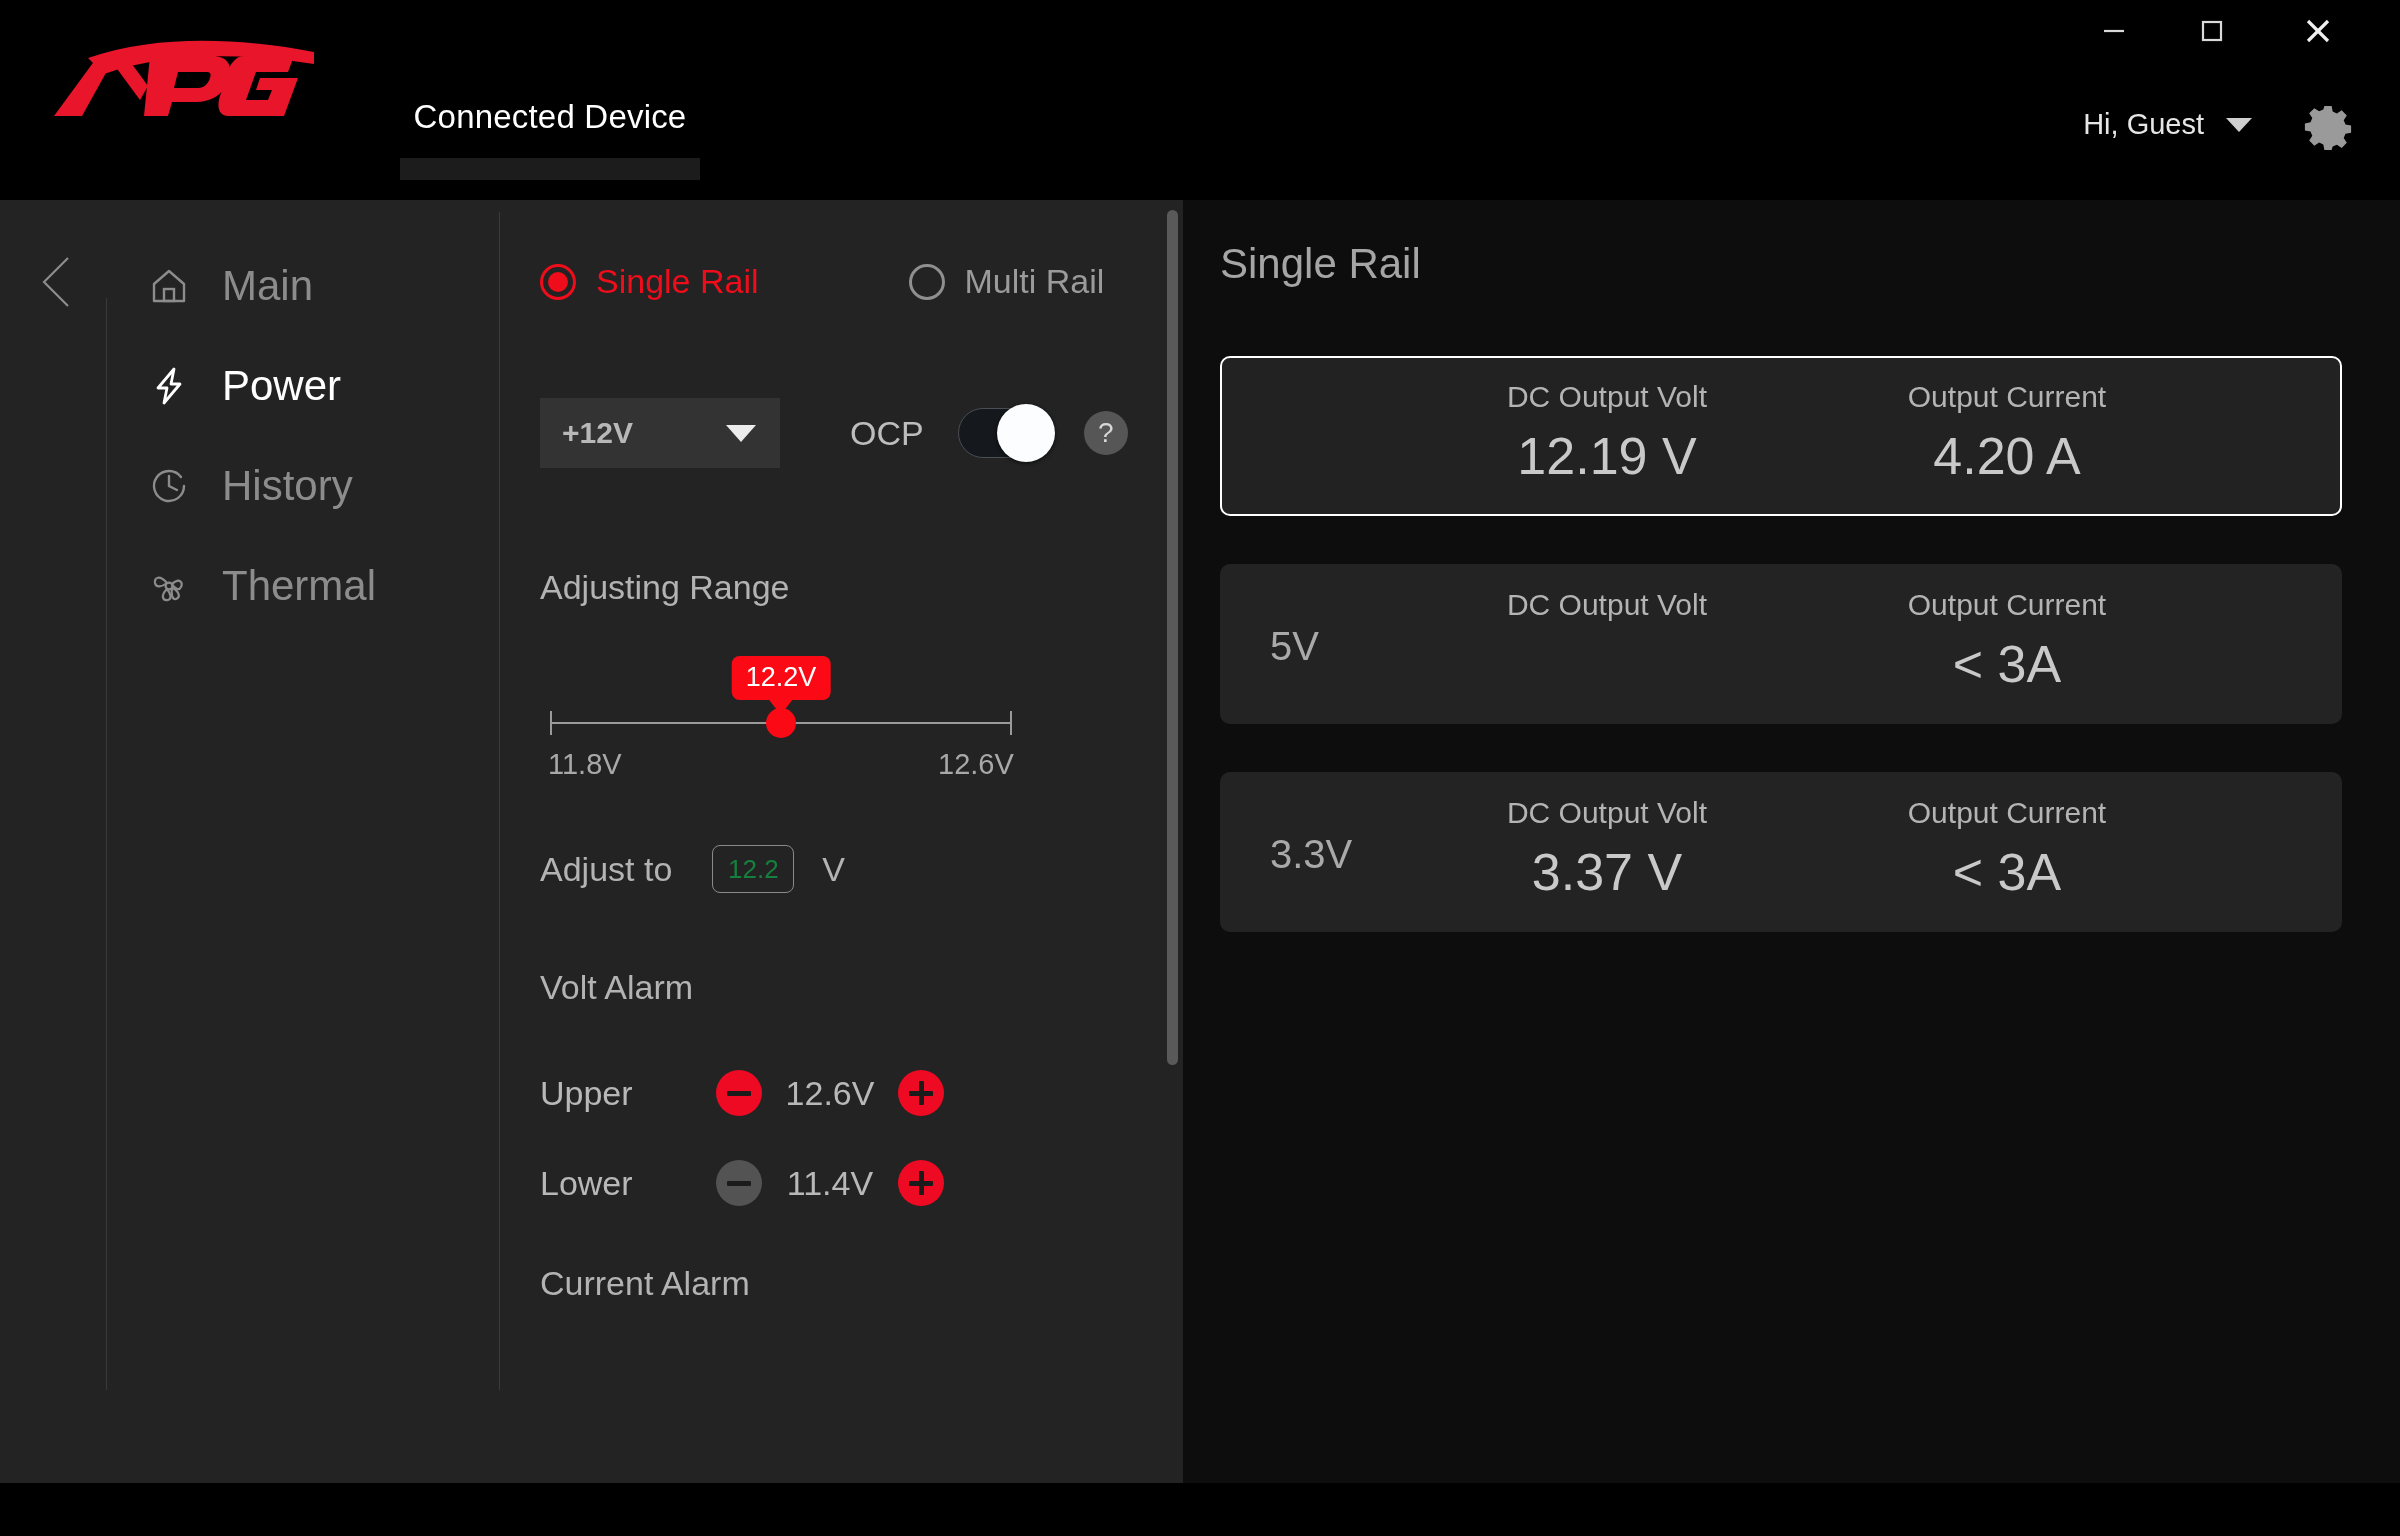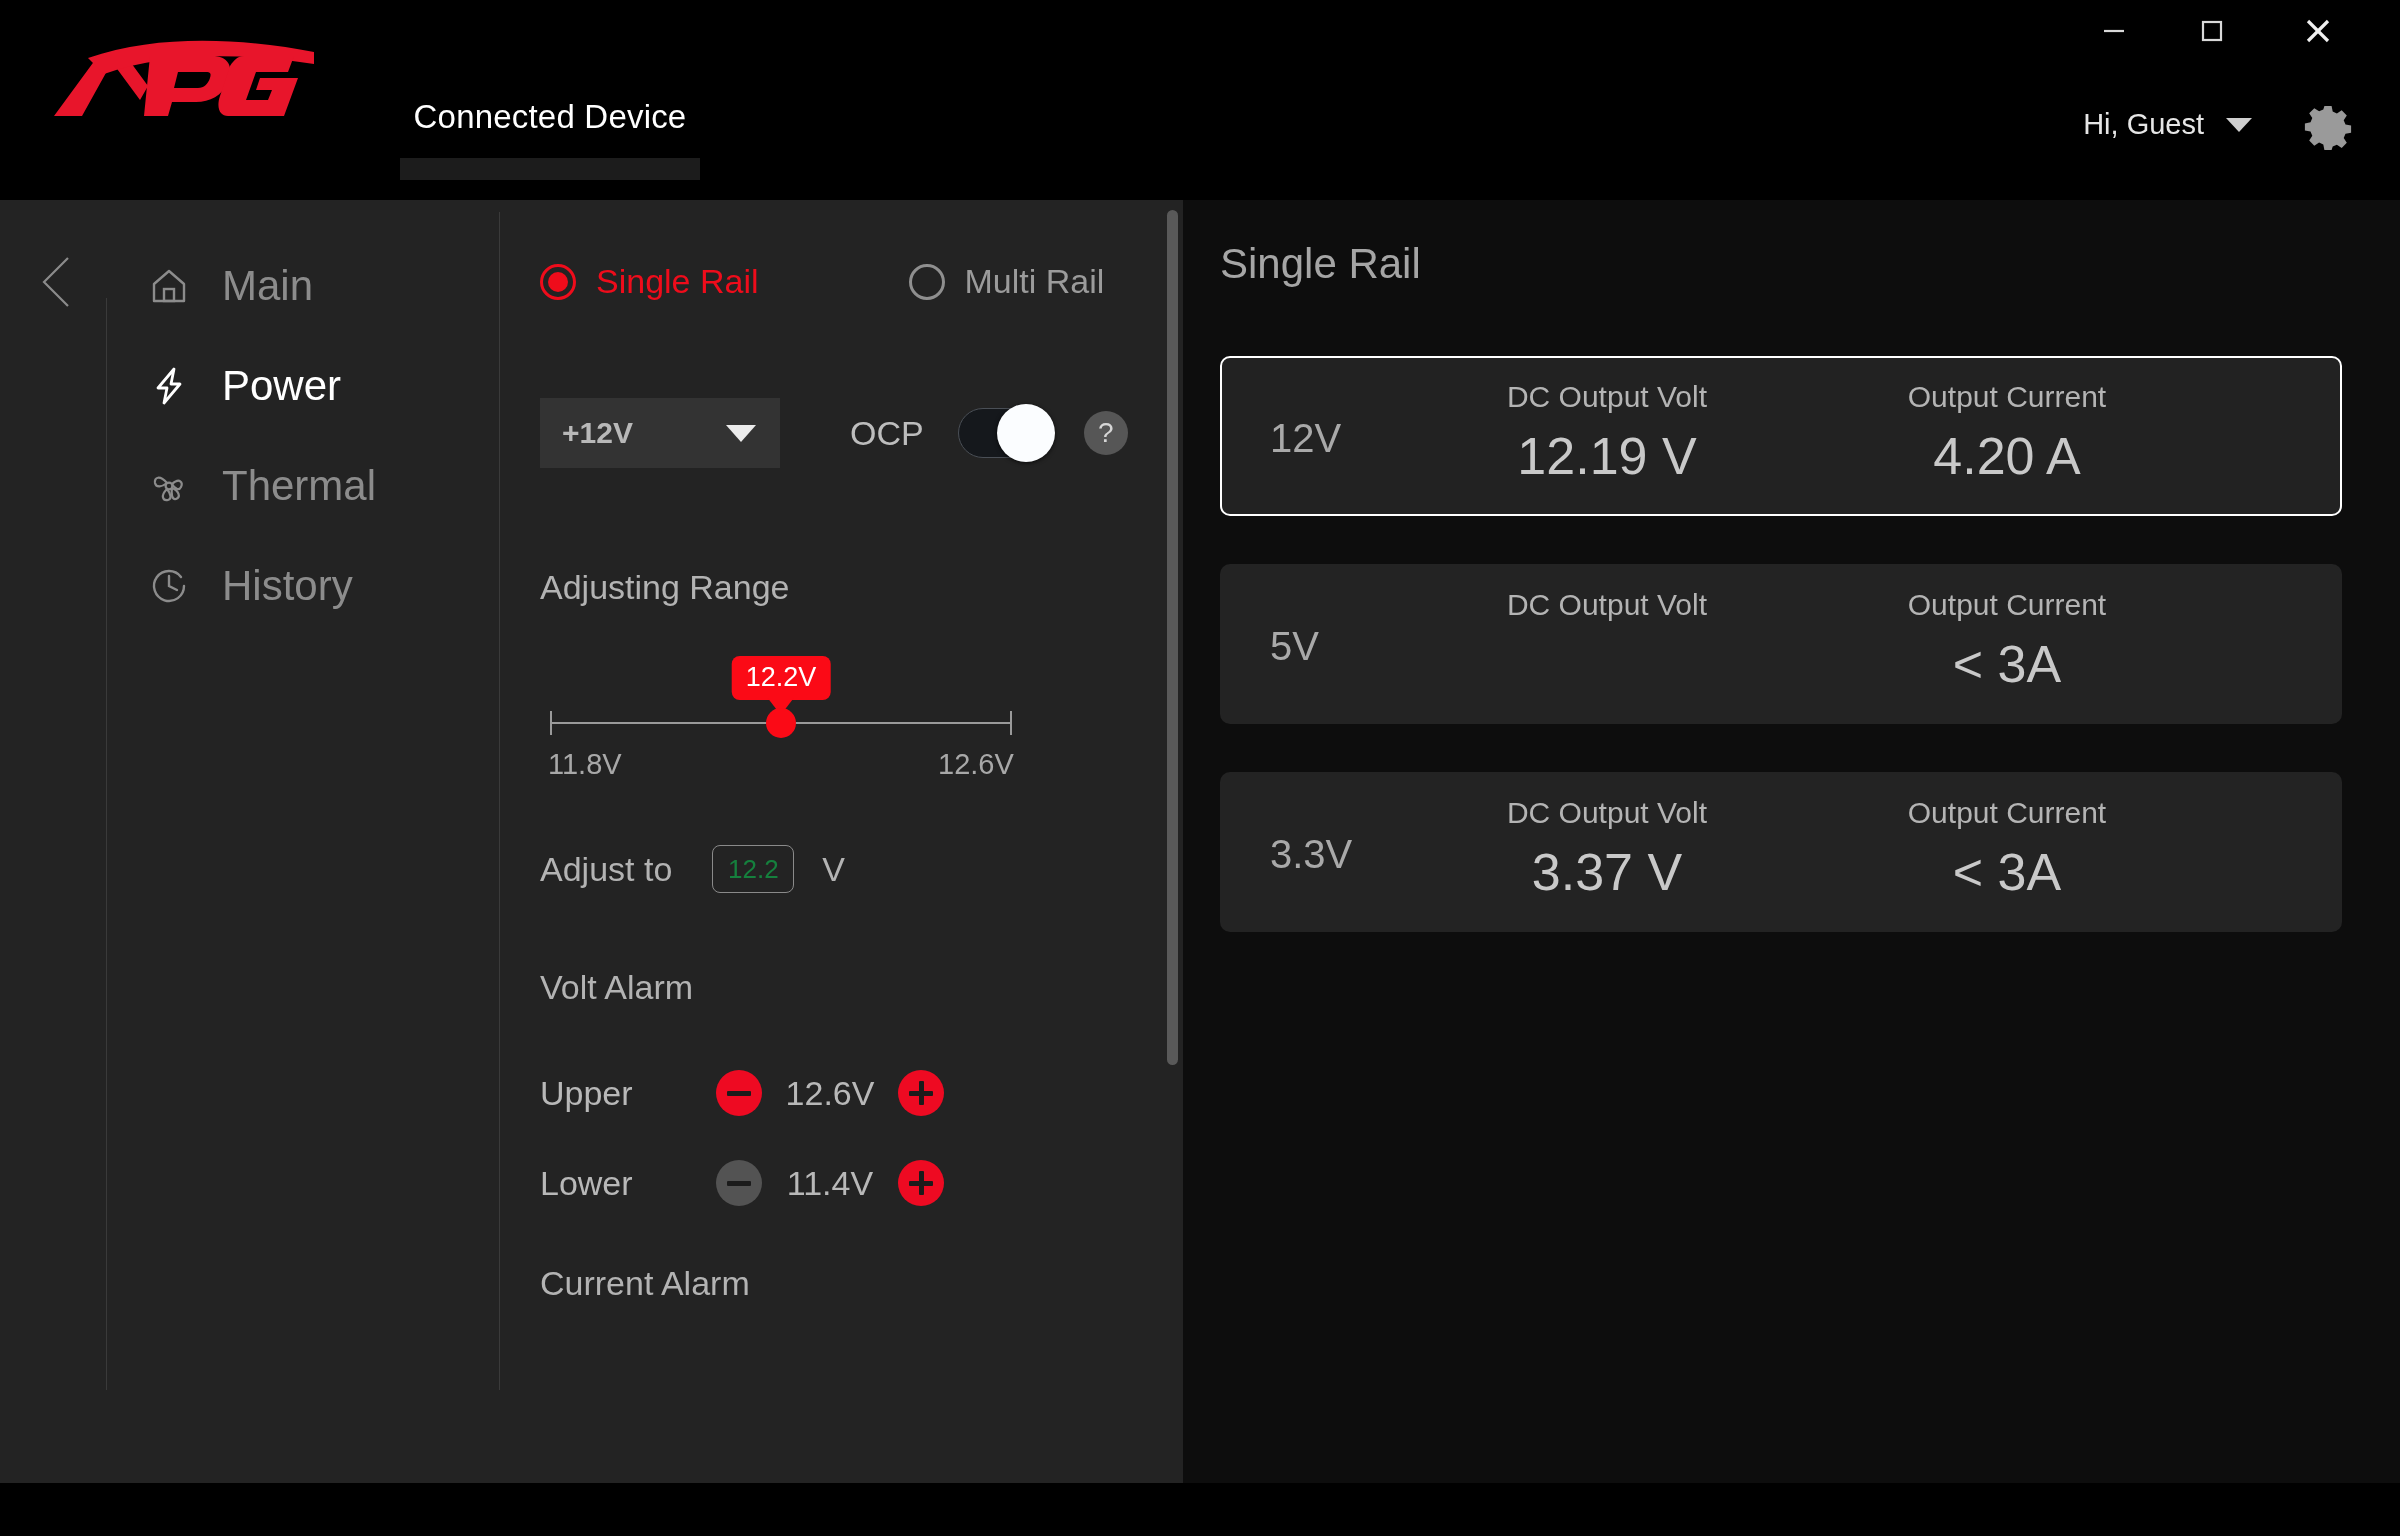--- a/index.html
+++ b/index.html
@@ -562,7 +562,6 @@
   <div class="rtitle">Single Rail</div>
 
   <div class="card card-12v selected">
-    <div class="cardrail">12V</div>
     <div class="cardcol c1">
       <div class="cardlabel">DC Output Volt</div>
       <div class="cardvalue">12.19 V</div>

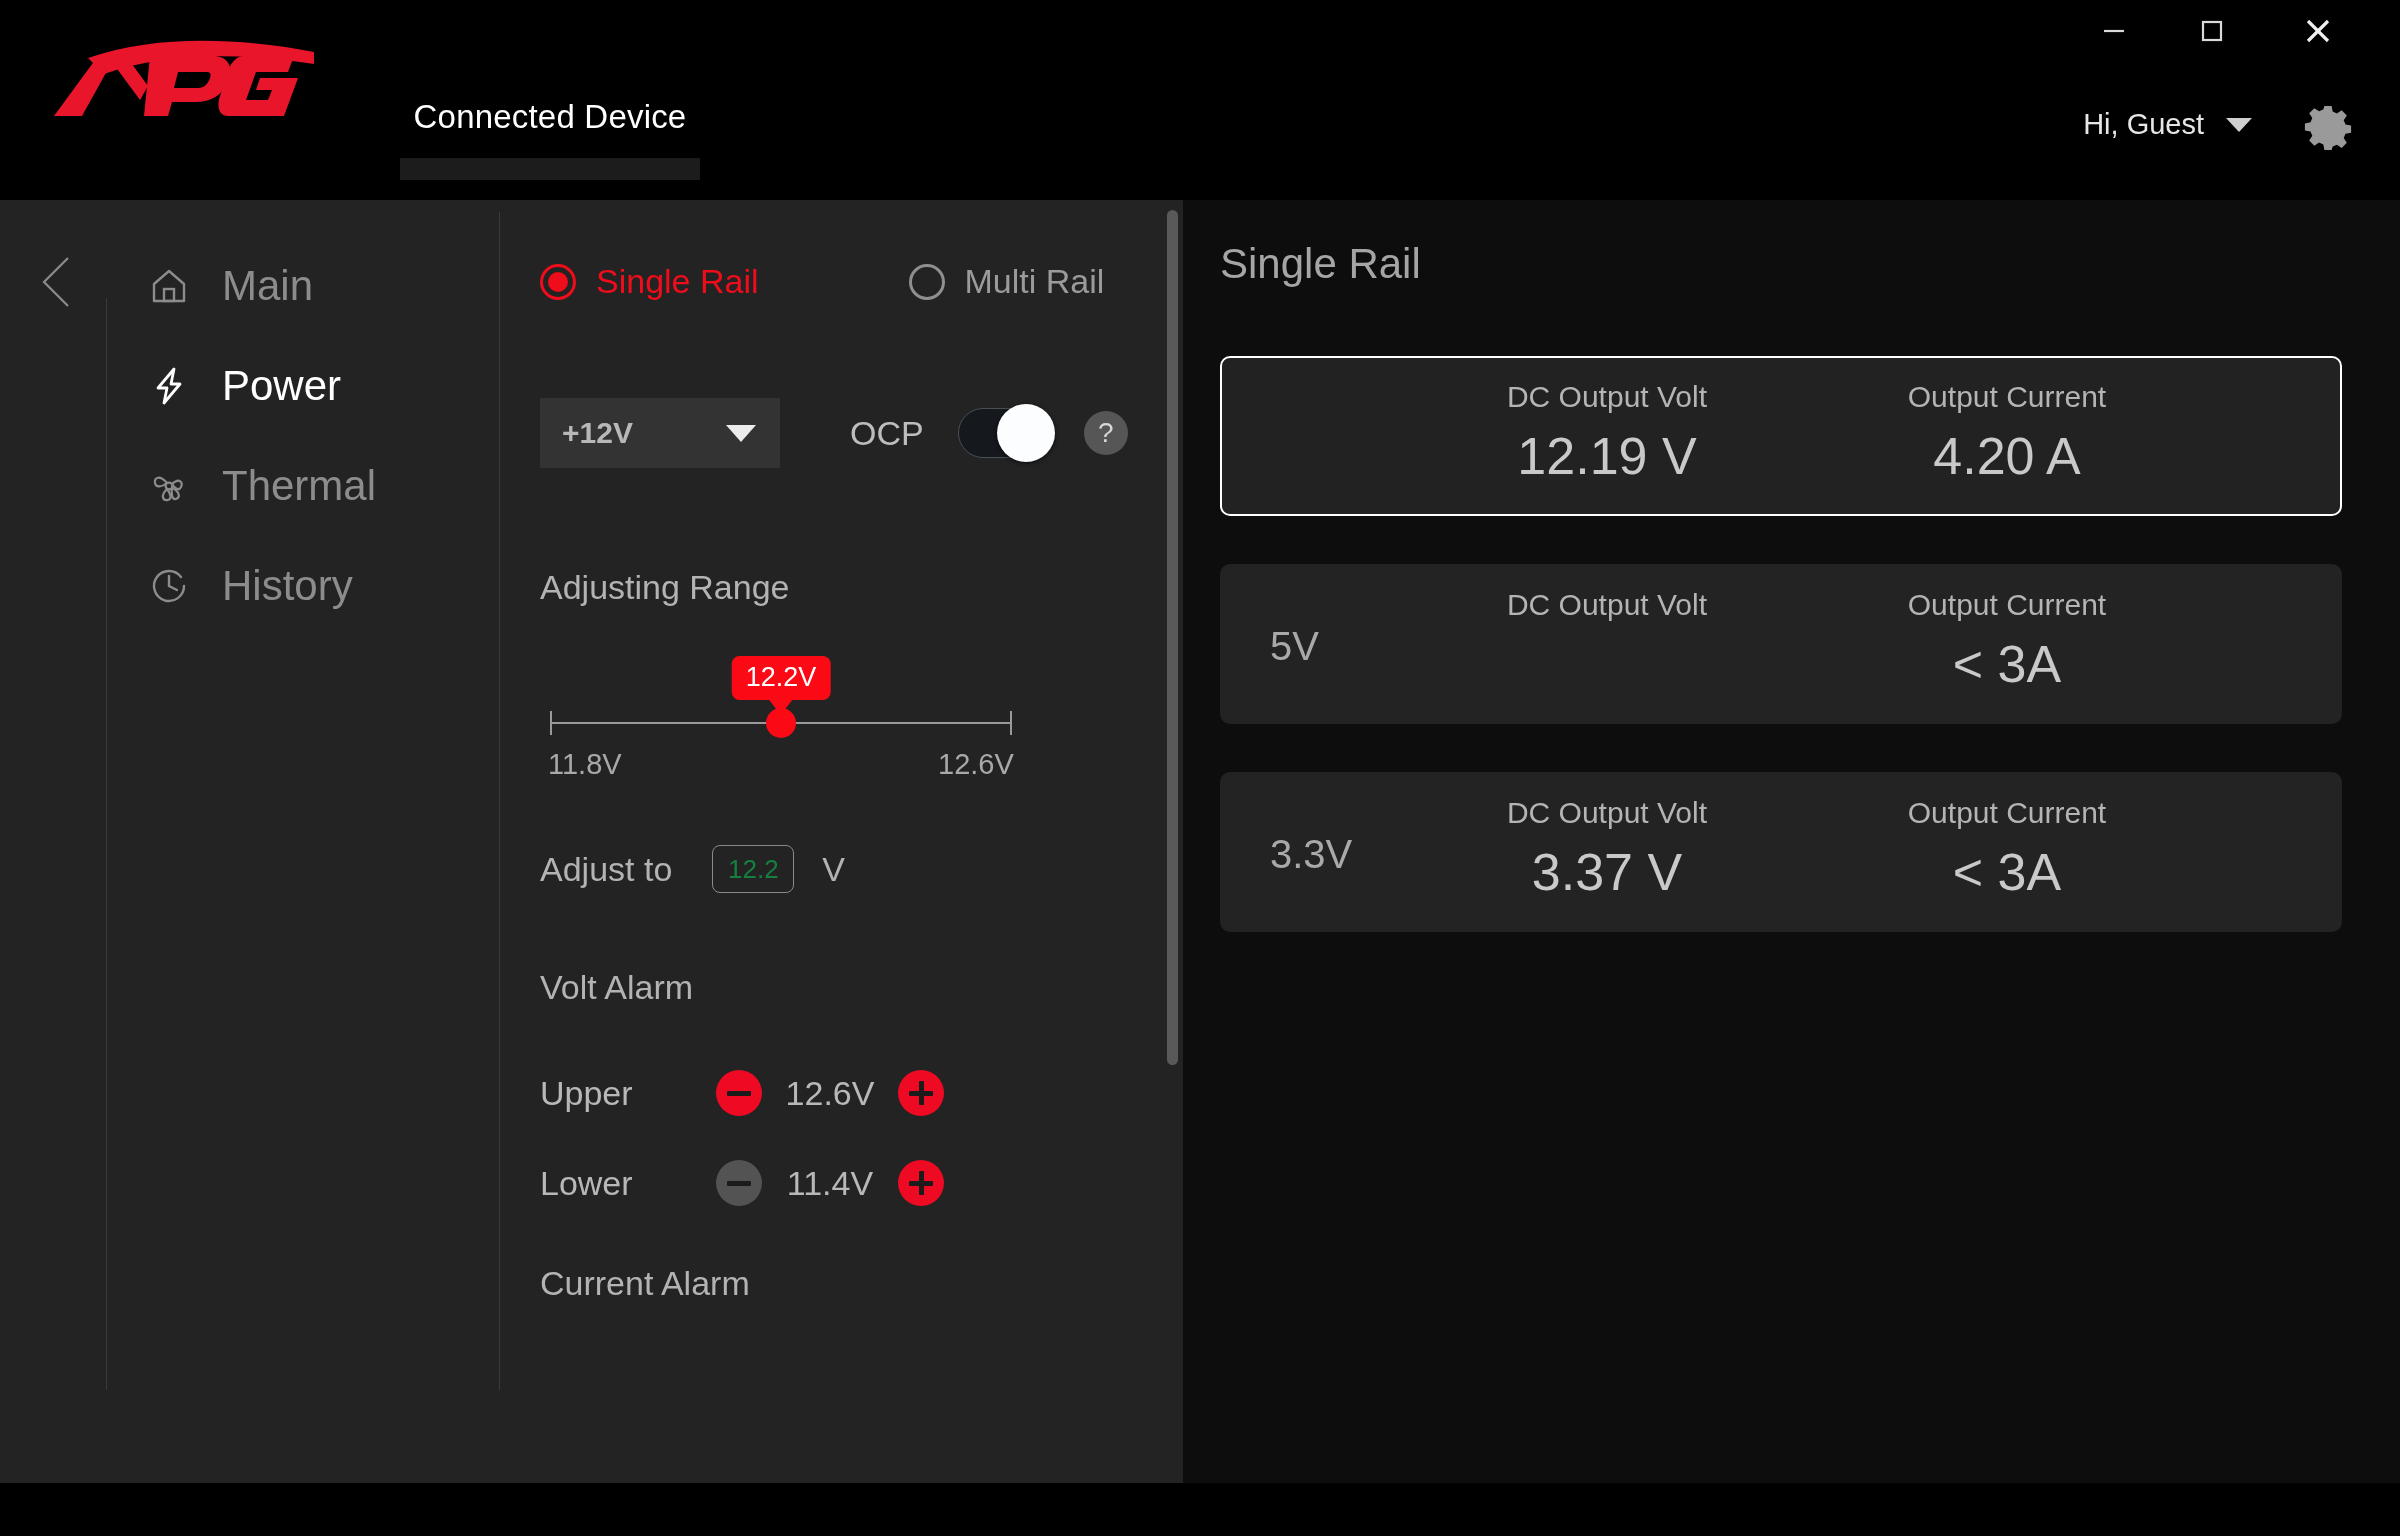--- a/index.html
+++ b/index.html
@@ -465,6 +465,16 @@
     <div class="navitem">
       <span class="navicon">
         <svg width="42" height="42" viewBox="0 0 42 42">
+          <path d="M33 12 A15 15 0 1 0 36 21" fill="none" stroke="#8c8c8c" stroke-width="2.4" stroke-linecap="round"></path>
+          <polyline points="21,11 21,21 29,25" fill="none" stroke="#8c8c8c" stroke-width="2.4" stroke-linecap="round"></polyline>
+        </svg>
+      </span>
+      <span>History</span>
+    </div>
+
+    <div class="navitem">
+      <span class="navicon">
+        <svg width="42" height="42" viewBox="0 0 42 42">
           <circle cx="21" cy="21" r="3.4" fill="none" stroke="#8c8c8c" stroke-width="2.2"></circle>
           <path d="M19 18 C12 10 6 12 7 18 C8 23 14 22 19 18 Z" fill="none" stroke="#8c8c8c" stroke-width="2.2"></path>
           <path d="M24 19 C32 12 35 18 33 22 C31 26 27 24 24 19 Z" fill="none" stroke="#8c8c8c" stroke-width="2.2"></path>
@@ -474,16 +484,6 @@
       </span>
       <span>Thermal</span>
     </div>
-
-    <div class="navitem">
-      <span class="navicon">
-        <svg width="42" height="42" viewBox="0 0 42 42">
-          <path d="M33 12 A15 15 0 1 0 36 21" fill="none" stroke="#8c8c8c" stroke-width="2.4" stroke-linecap="round"></path>
-          <polyline points="21,11 21,21 29,25" fill="none" stroke="#8c8c8c" stroke-width="2.4" stroke-linecap="round"></polyline>
-        </svg>
-      </span>
-      <span>History</span>
-    </div>
   </div>
 
   <div class="railrow">

